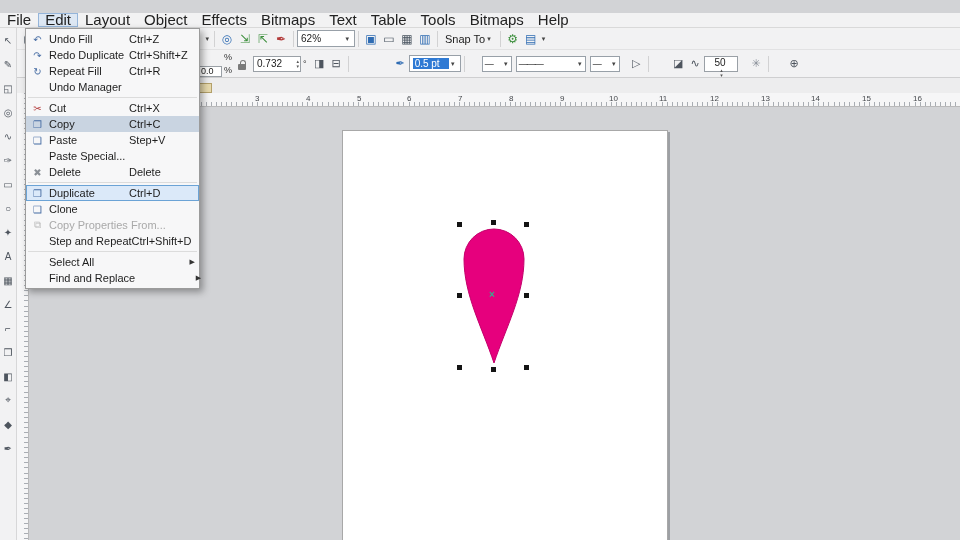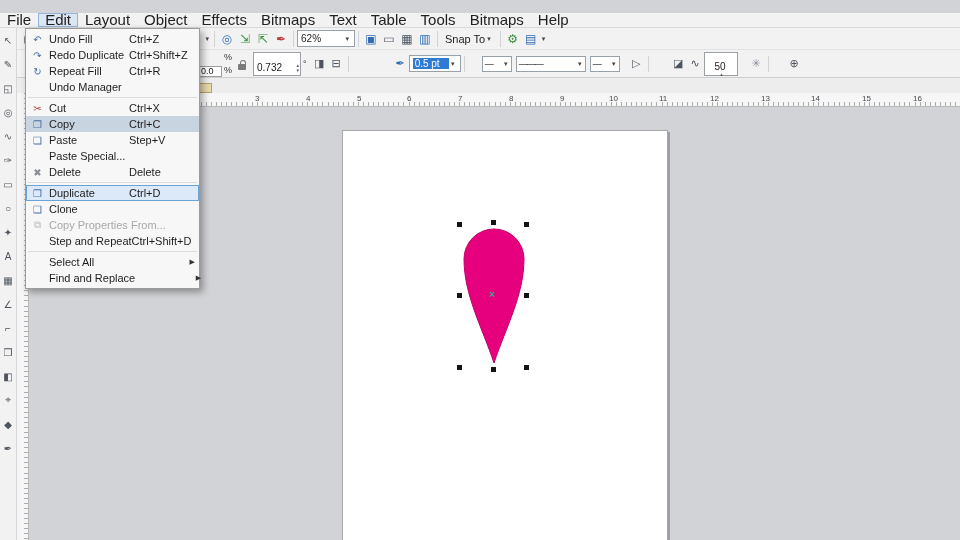--- a/index.html
+++ b/index.html
@@ -51,8 +51,8 @@
   .lock .body{position:absolute;left:1px;top:7px;width:8px;height:6px;background:#7a7a7a;border-radius:1px;}
   .lock .shackle{position:absolute;left:3px;top:3px;width:4px;height:4px;border:1px solid #7a7a7a;
                  border-bottom:none;border-radius:3px 3px 0 0;}
-  .nf{display:flex;align-items:center;background:#fff;border:1px solid #9aa0a6;height:24px;
-      padding:8px 1px 0 3px;box-sizing:border-box;flex:0 0 auto;}
+  .nf{display:flex;align-items:center;background:#fff;border:1px solid #9aa0a6;height:16px;
+      padding:0 1px 0 3px;box-sizing:border-box;flex:0 0 auto;}
   .nf .v{font-size:10px;padding-right:3px;}
   .spin{display:flex;flex-direction:column;font-size:5px;line-height:5px;color:#555;}
   .pbi{width:17px;height:17px;display:flex;align-items:center;justify-content:center;

